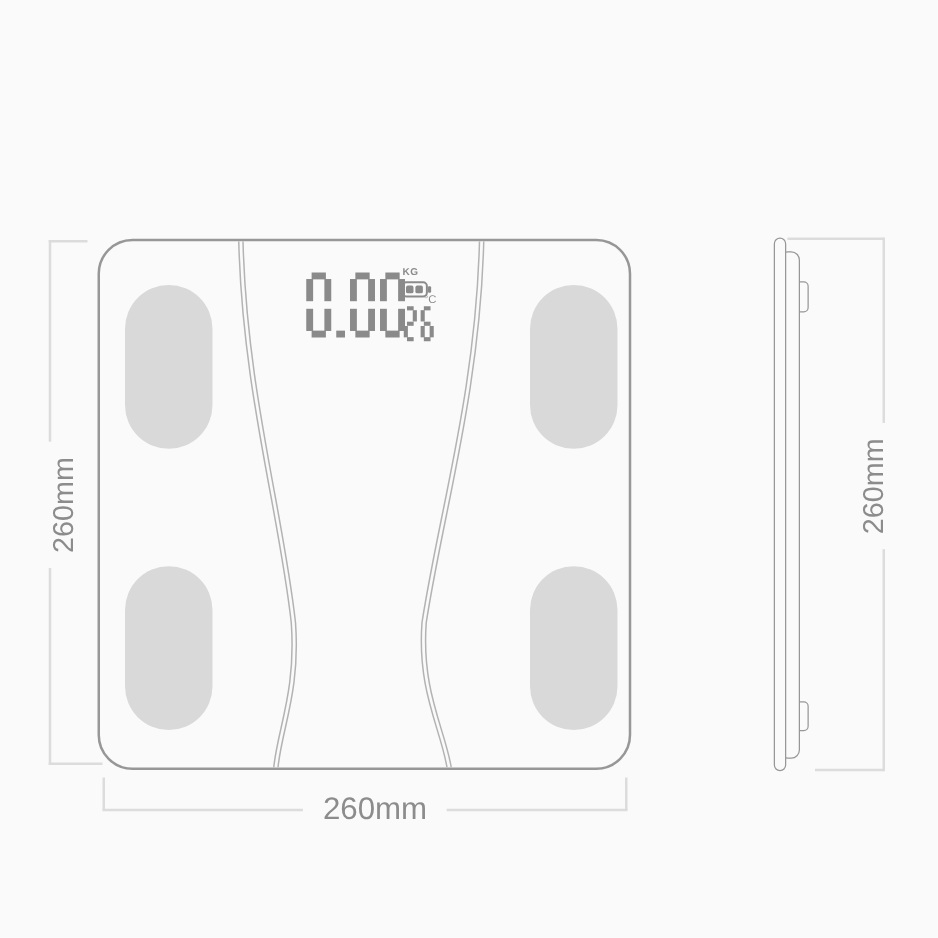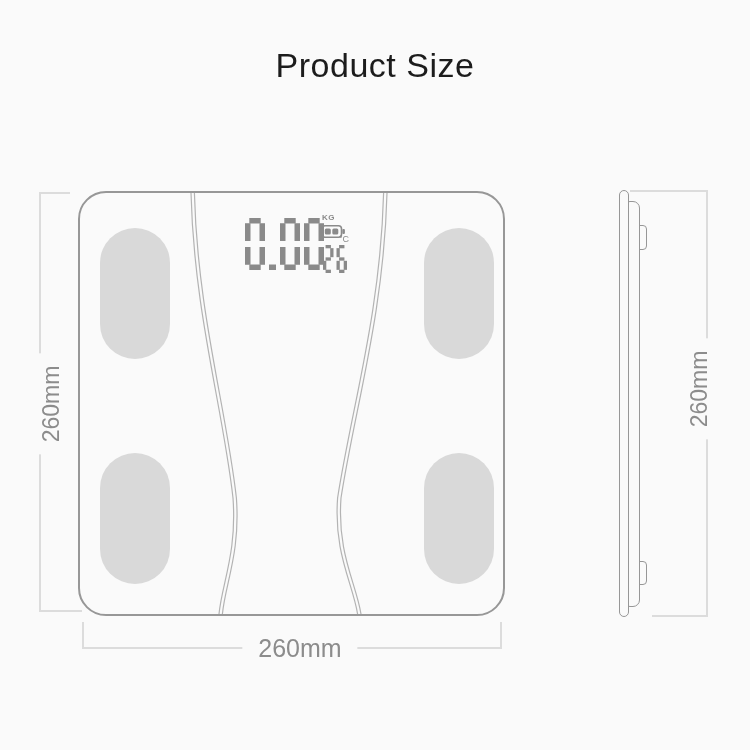--- a/index.html
+++ b/index.html
@@ -58,7 +58,6 @@
 
 <div class="page">
 
-  <div class="title">Product Size</div>
 
   <div class="front-view">
     <svg class="silhouette" viewBox="0 0 423 421">

